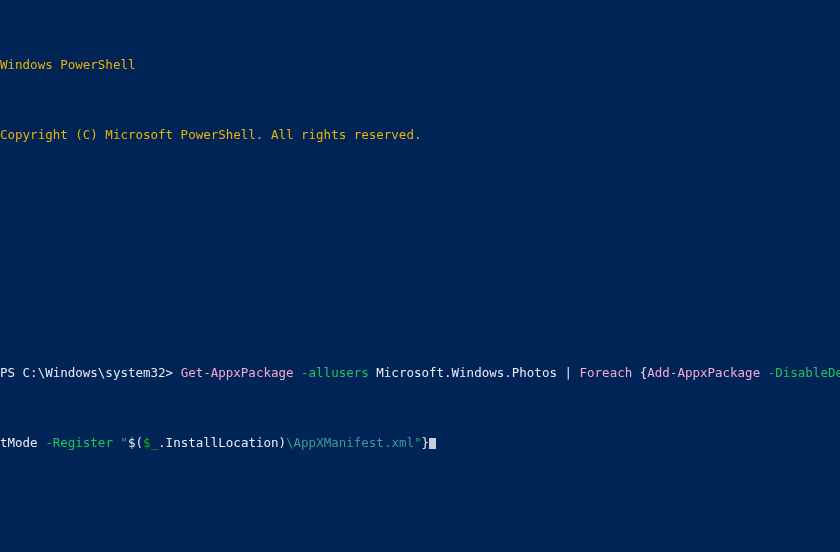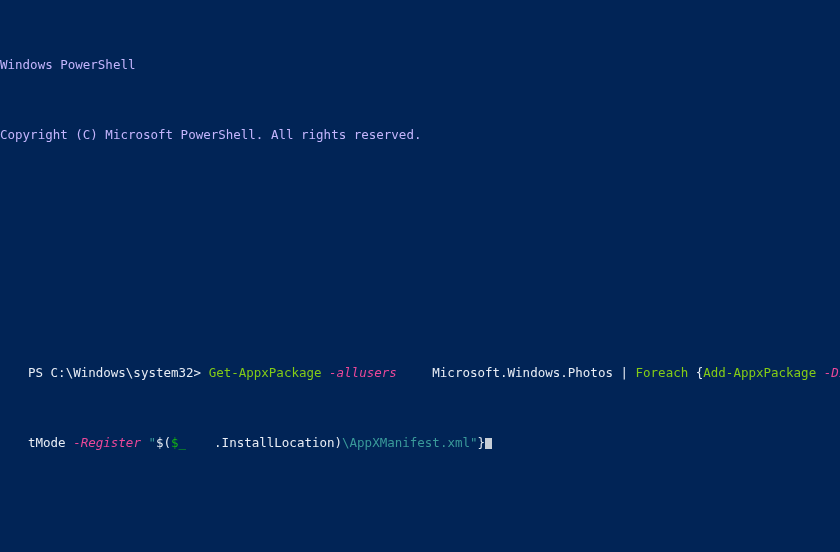--- a/index.html
+++ b/index.html
@@ -38,7 +38,7 @@
   }
 
   
-  .c-default  { color: #c4b5fd; }           
+  .c-default  { color: #eab308; }           
   .c-white    { color: #e8edf5; padding-left: 28px; }           
   .c-cmdlet   { color: #84cc16; margin-top: 44px; }           
   .c-param    { color: #ec4899; font-style: italic; }           

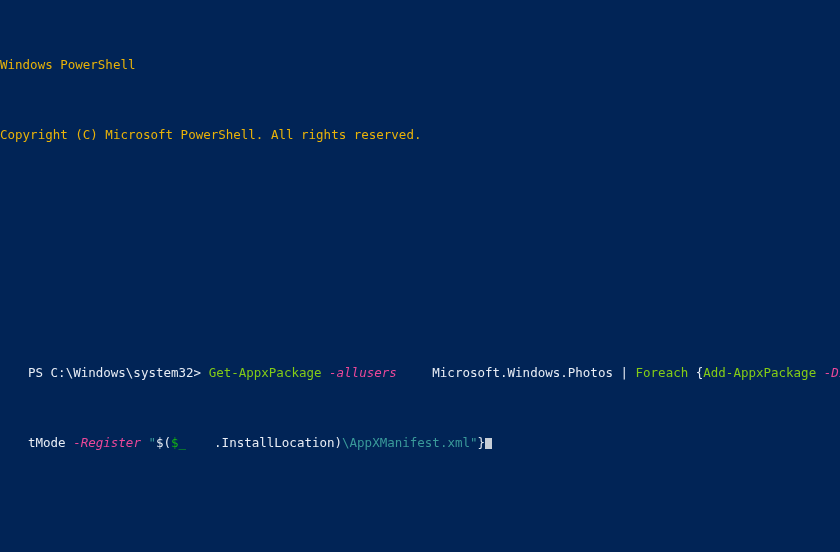--- a/index.html
+++ b/index.html
@@ -39,7 +39,7 @@
 
   
   .c-default  { color: #eab308; }           
-  .c-white    { color: #e8edf5; padding-left: 28px; }           
+  .c-white    { color: #e8edf5; }           
   .c-cmdlet   { color: #84cc16; margin-top: 44px; }           
   .c-param    { color: #ec4899; font-style: italic; }           
   .c-string   { color: #3a9a9a; }           

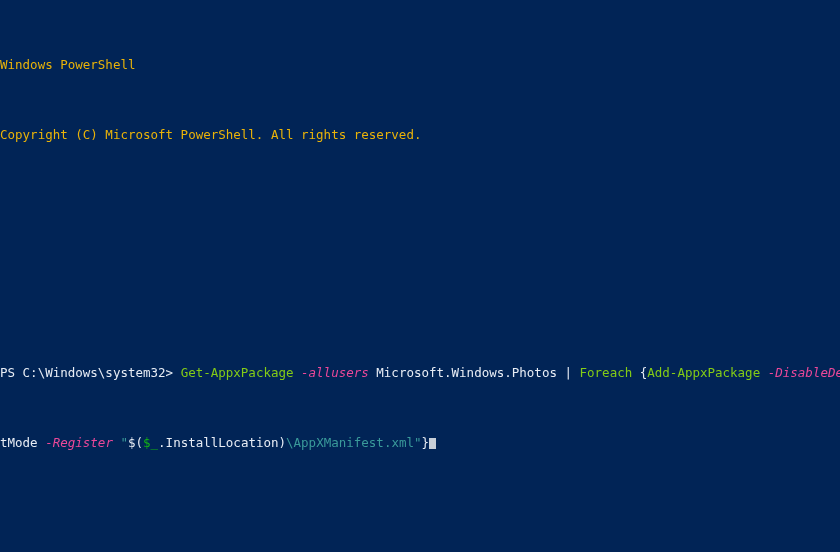--- a/index.html
+++ b/index.html
@@ -40,7 +40,7 @@
   
   .c-default  { color: #eab308; }           
   .c-white    { color: #e8edf5; }           
-  .c-cmdlet   { color: #84cc16; margin-top: 44px; }           
+  .c-cmdlet   { color: #f9a8d4; margin-top: 44px; }           
   .c-param    { color: #ec4899; font-style: italic; }           
   .c-string   { color: #3a9a9a; }           
   .c-variable { color: #13b313; }           

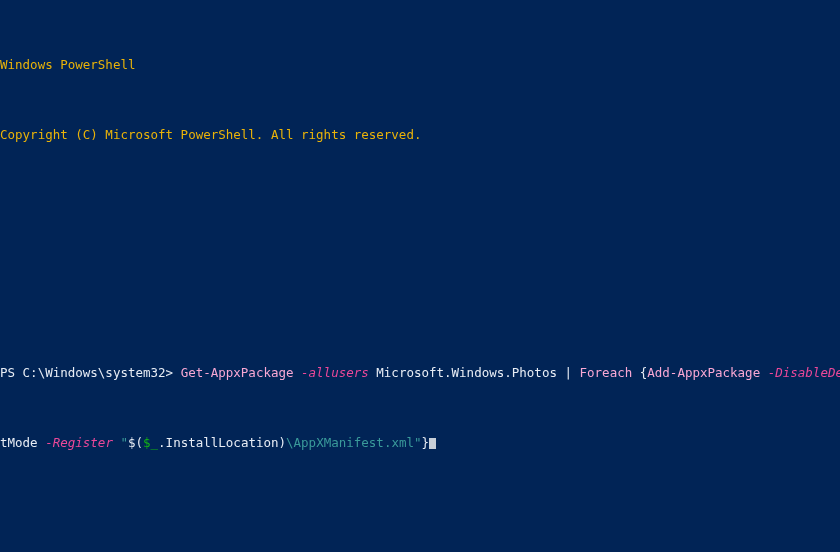--- a/index.html
+++ b/index.html
@@ -41,7 +41,7 @@
   .c-default  { color: #eab308; }           
   .c-white    { color: #e8edf5; }           
   .c-cmdlet   { color: #f9a8d4; margin-top: 44px; }           
-  .c-param    { color: #ec4899; font-style: italic; }           
+  .c-param    { color: #22c55e; }           
   .c-string   { color: #3a9a9a; }           
   .c-variable { color: #13b313; }           
   .c-operator { color: #e8edf5; }           

